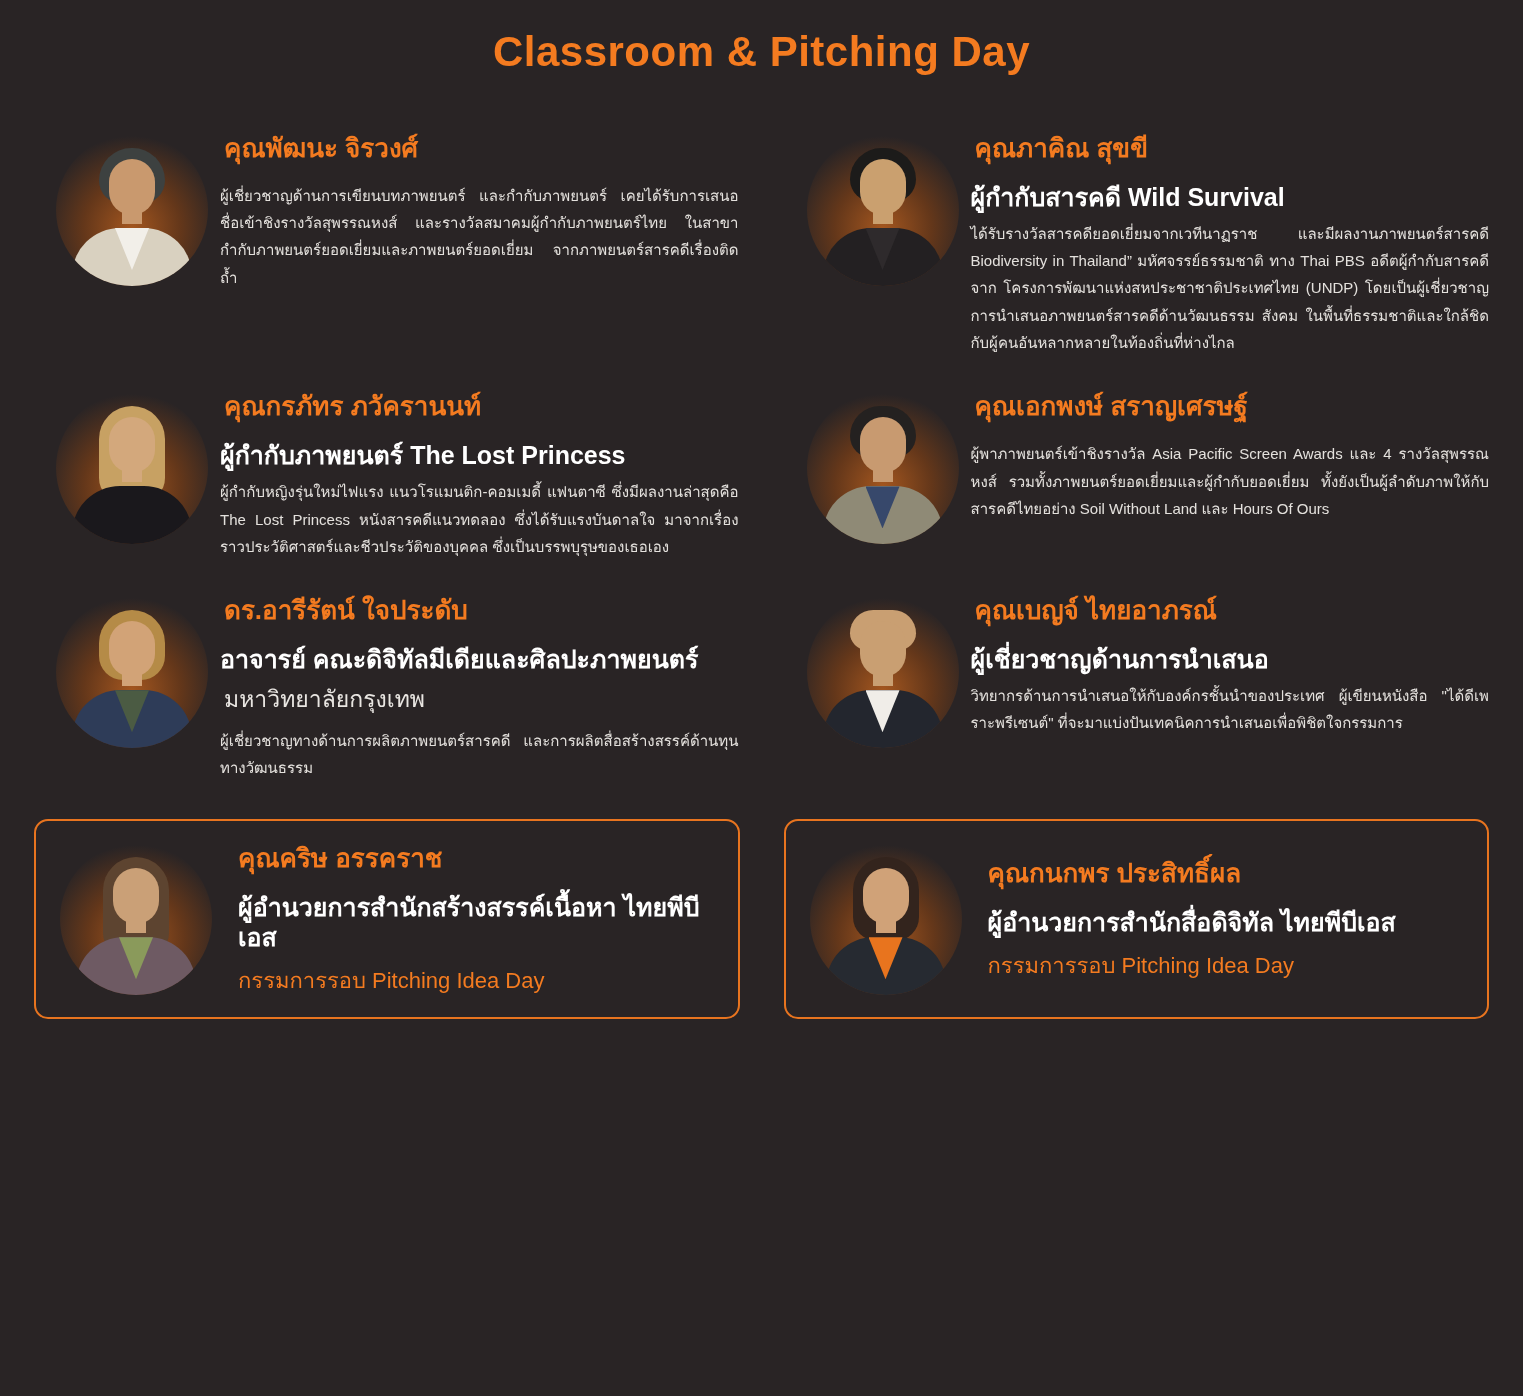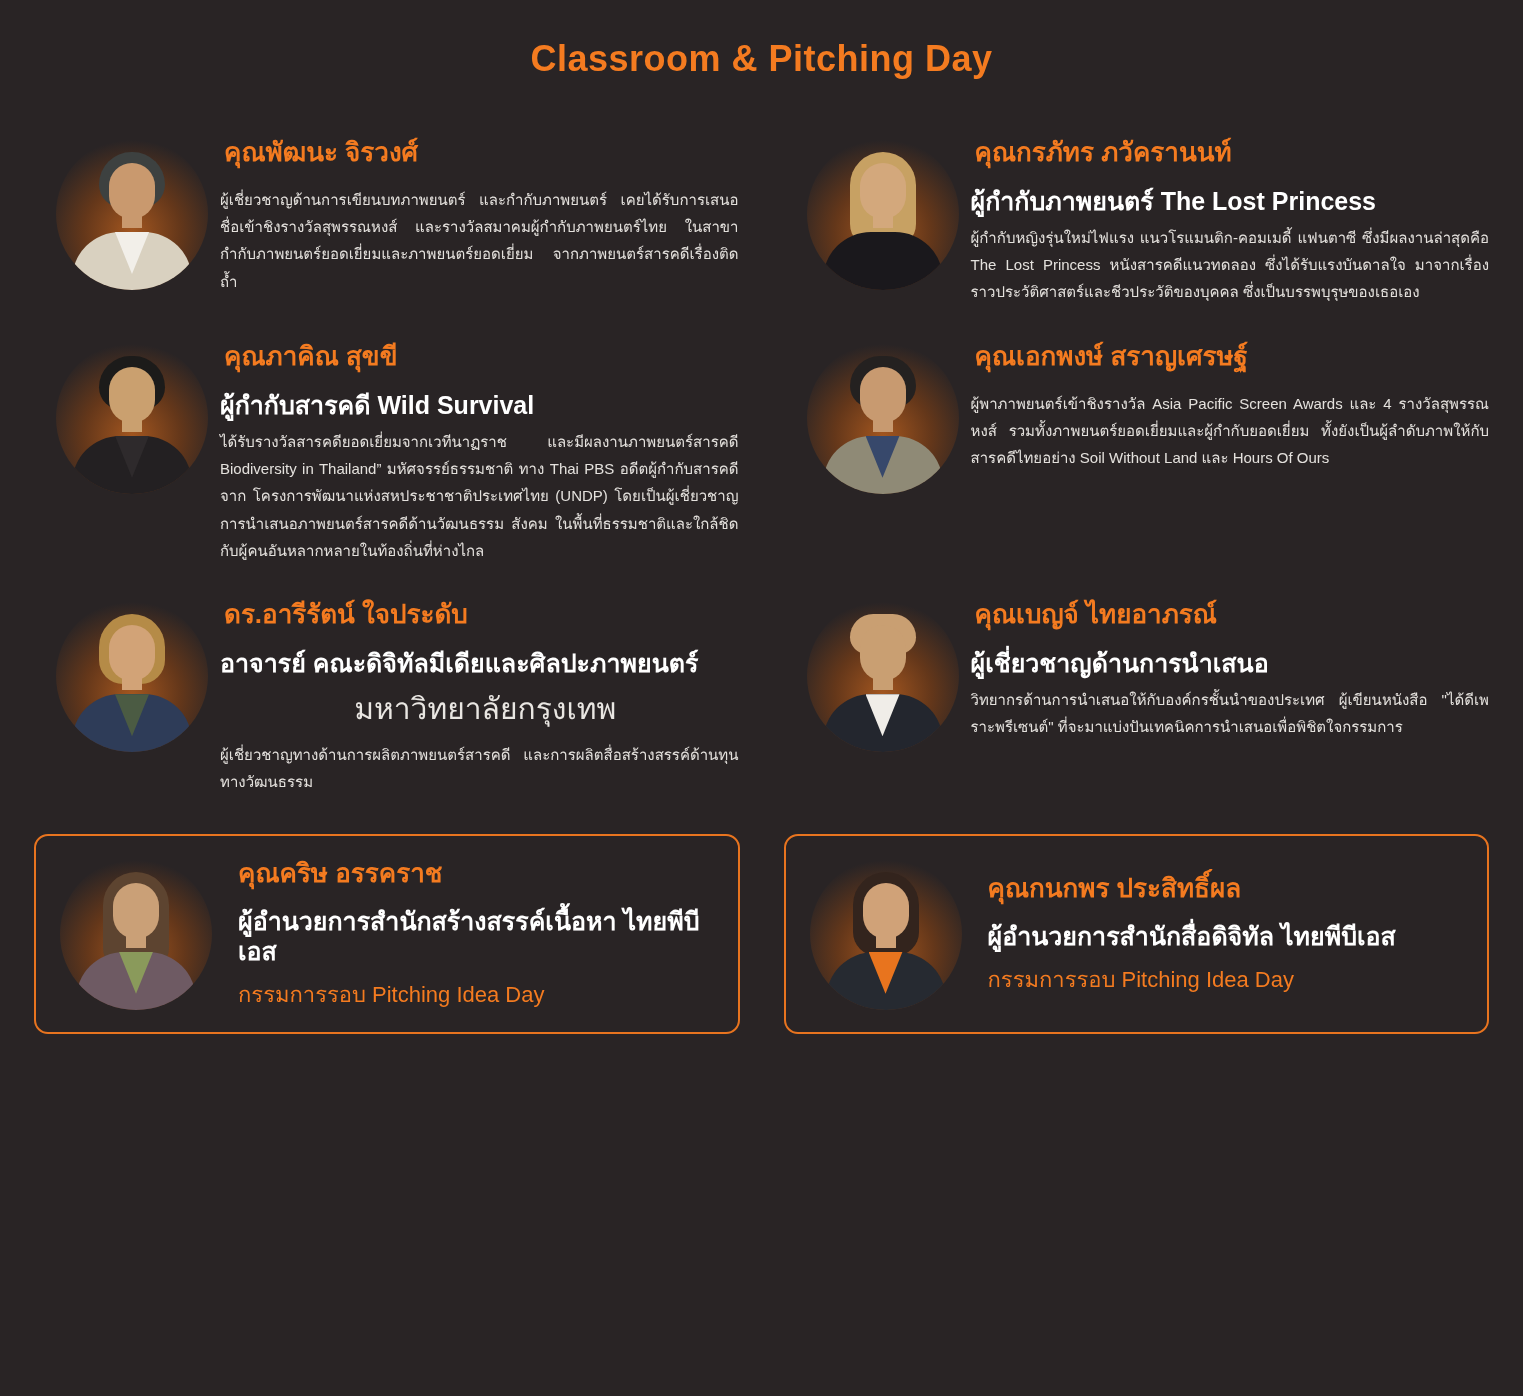--- a/index.html
+++ b/index.html
@@ -20,10 +20,10 @@
   .page-title{
     text-align:center;
     color:#f47b20;
-    font-size:36px;
+    font-size:42px;
     font-weight:800;
     letter-spacing:0.5px;
-    margin:10px 0 58px 0;
+    margin:0 0 58px 0;
   }
   .speakers-grid{
     display:grid;

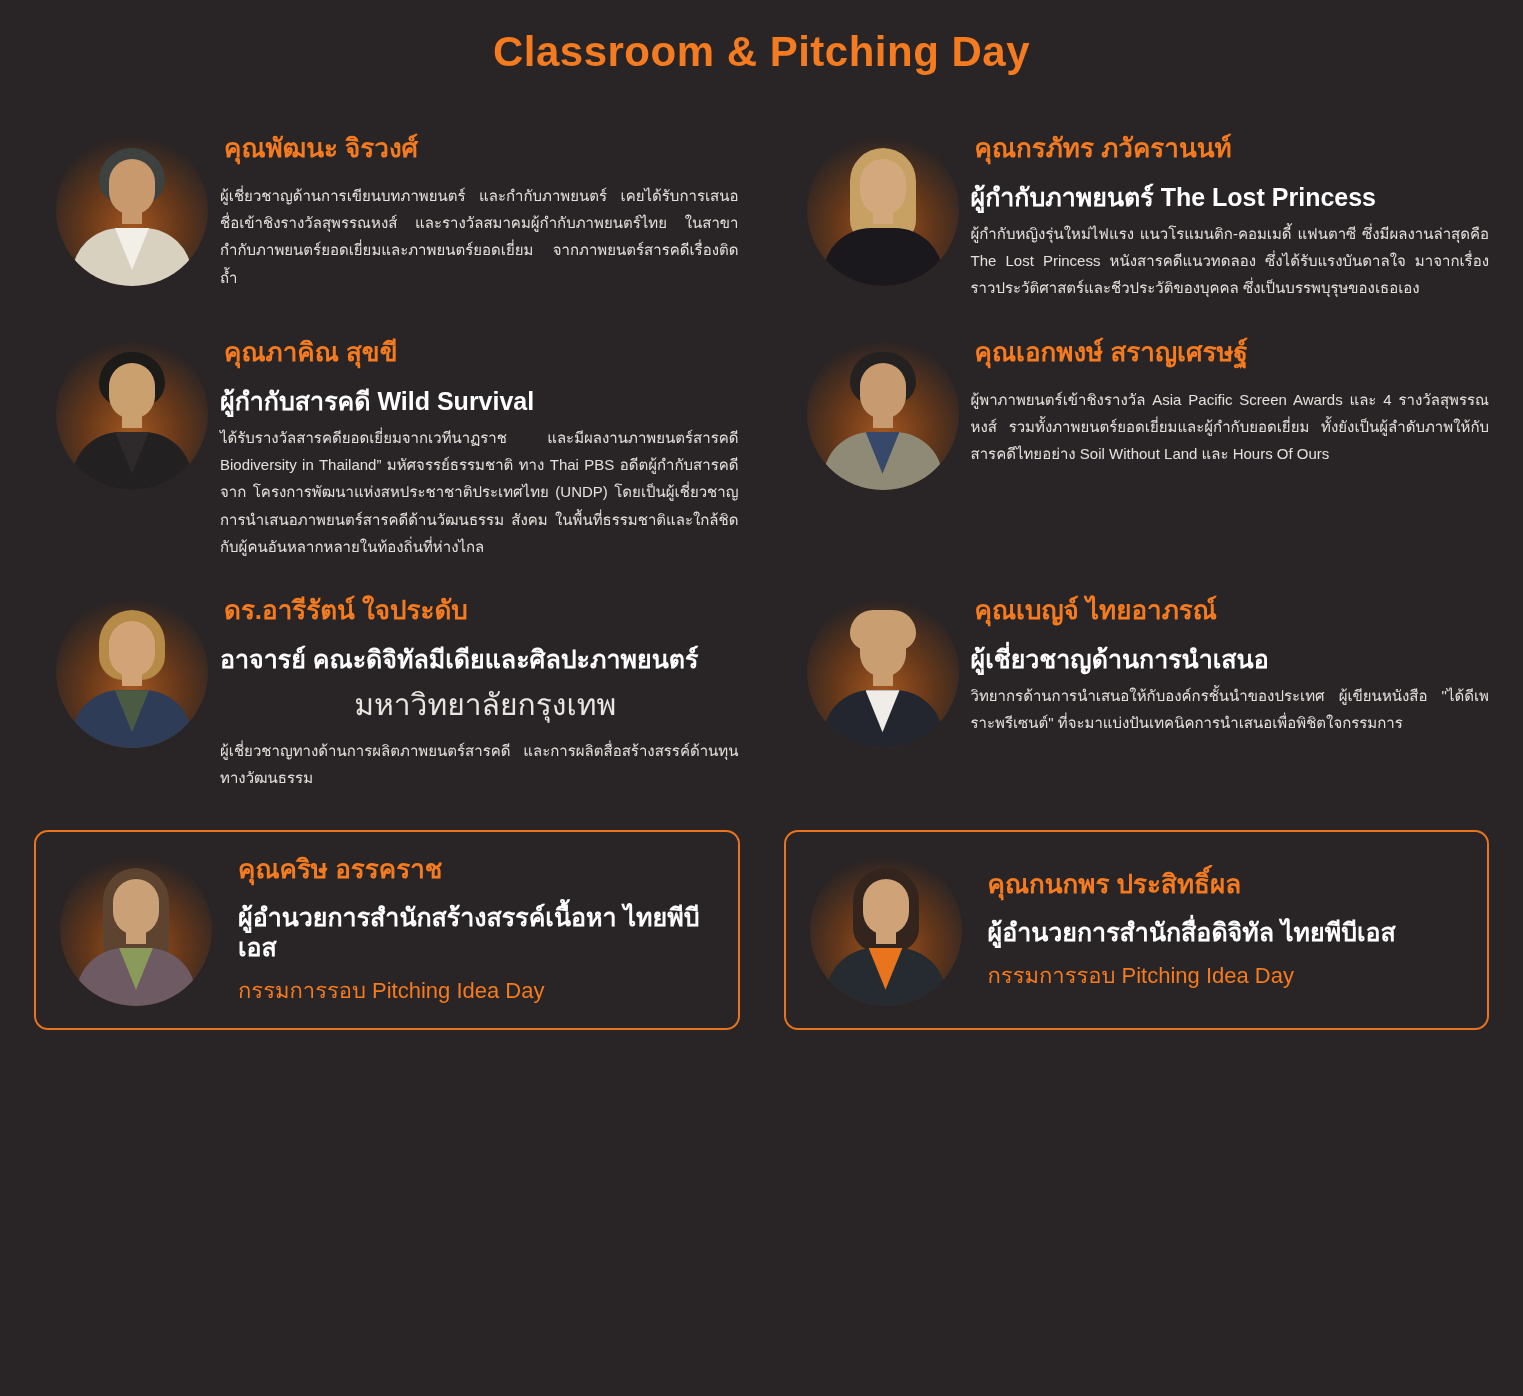--- a/index.html
+++ b/index.html
@@ -171,6 +171,19 @@
     </div>
 
     <div class="speaker">
+      <div class="avatar" style="--hair: #1c1b1a; --skin: #caa06f; --shirt: #232022; --shirt2: #2e2a2c; --hair_h: 54px;">
+        <div class="ph-hair"></div>
+        <div class="ph-body"></div>
+        <div class="ph-face"></div>
+      </div>
+      <div class="speaker-text">
+        <p class="speaker-name">คุณภาคิณ สุขขี</p>
+        <p class="speaker-role">ผู้กำกับสารคดี Wild Survival</p>
+        <p class="speaker-bio">ได้รับรางวัลสารคดียอดเยี่ยมจากเวทีนาฏราช และมีผลงานภาพยนตร์สารคดี Biodiversity in Thailand” มหัศจรรย์ธรรมชาติ ทาง Thai PBS อดีตผู้กำกับสารคดี จาก โครงการพัฒนาแห่งสหประชาชาติประเทศไทย (UNDP) โดยเป็นผู้เชี่ยวชาญการนำเสนอภาพยนตร์สารคดีด้านวัฒนธรรม สังคม ในพื้นที่ธรรมชาติและใกล้ชิดกับผู้คนอันหลากหลายในท้องถิ่นที่ห่างไกล</p>
+      </div>
+    </div>
+
+    <div class="speaker">
       <div class="avatar" style="--hair: #c7a163; --skin: #d3a87c; --shirt: #1a181c; --hair_h: 96px;">
         <div class="ph-hair"></div>
         <div class="ph-body"></div>
@@ -180,19 +193,6 @@
         <p class="speaker-name">คุณกรภัทร ภวัครานนท์</p>
         <p class="speaker-role">ผู้กำกับภาพยนตร์ The Lost Princess</p>
         <p class="speaker-bio">ผู้กำกับหญิงรุ่นใหม่ไฟแรง แนวโรแมนติก-คอมเมดี้ แฟนตาซี ซึ่งมีผลงานล่าสุดคือ The Lost Princess หนังสารคดีแนวทดลอง ซึ่งได้รับแรงบันดาลใจ มาจากเรื่องราวประวัติศาสตร์และชีวประวัติของบุคคล ซึ่งเป็นบรรพบุรุษของเธอเอง</p>
-      </div>
-    </div>
-
-    <div class="speaker">
-      <div class="avatar" style="--hair: #1c1b1a; --skin: #caa06f; --shirt: #232022; --shirt2: #2e2a2c; --hair_h: 54px;">
-        <div class="ph-hair"></div>
-        <div class="ph-body"></div>
-        <div class="ph-face"></div>
-      </div>
-      <div class="speaker-text">
-        <p class="speaker-name">คุณภาคิณ สุขขี</p>
-        <p class="speaker-role">ผู้กำกับสารคดี Wild Survival</p>
-        <p class="speaker-bio">ได้รับรางวัลสารคดียอดเยี่ยมจากเวทีนาฏราช และมีผลงานภาพยนตร์สารคดี Biodiversity in Thailand” มหัศจรรย์ธรรมชาติ ทาง Thai PBS อดีตผู้กำกับสารคดี จาก โครงการพัฒนาแห่งสหประชาชาติประเทศไทย (UNDP) โดยเป็นผู้เชี่ยวชาญการนำเสนอภาพยนตร์สารคดีด้านวัฒนธรรม สังคม ในพื้นที่ธรรมชาติและใกล้ชิดกับผู้คนอันหลากหลายในท้องถิ่นที่ห่างไกล</p>
       </div>
     </div>
 

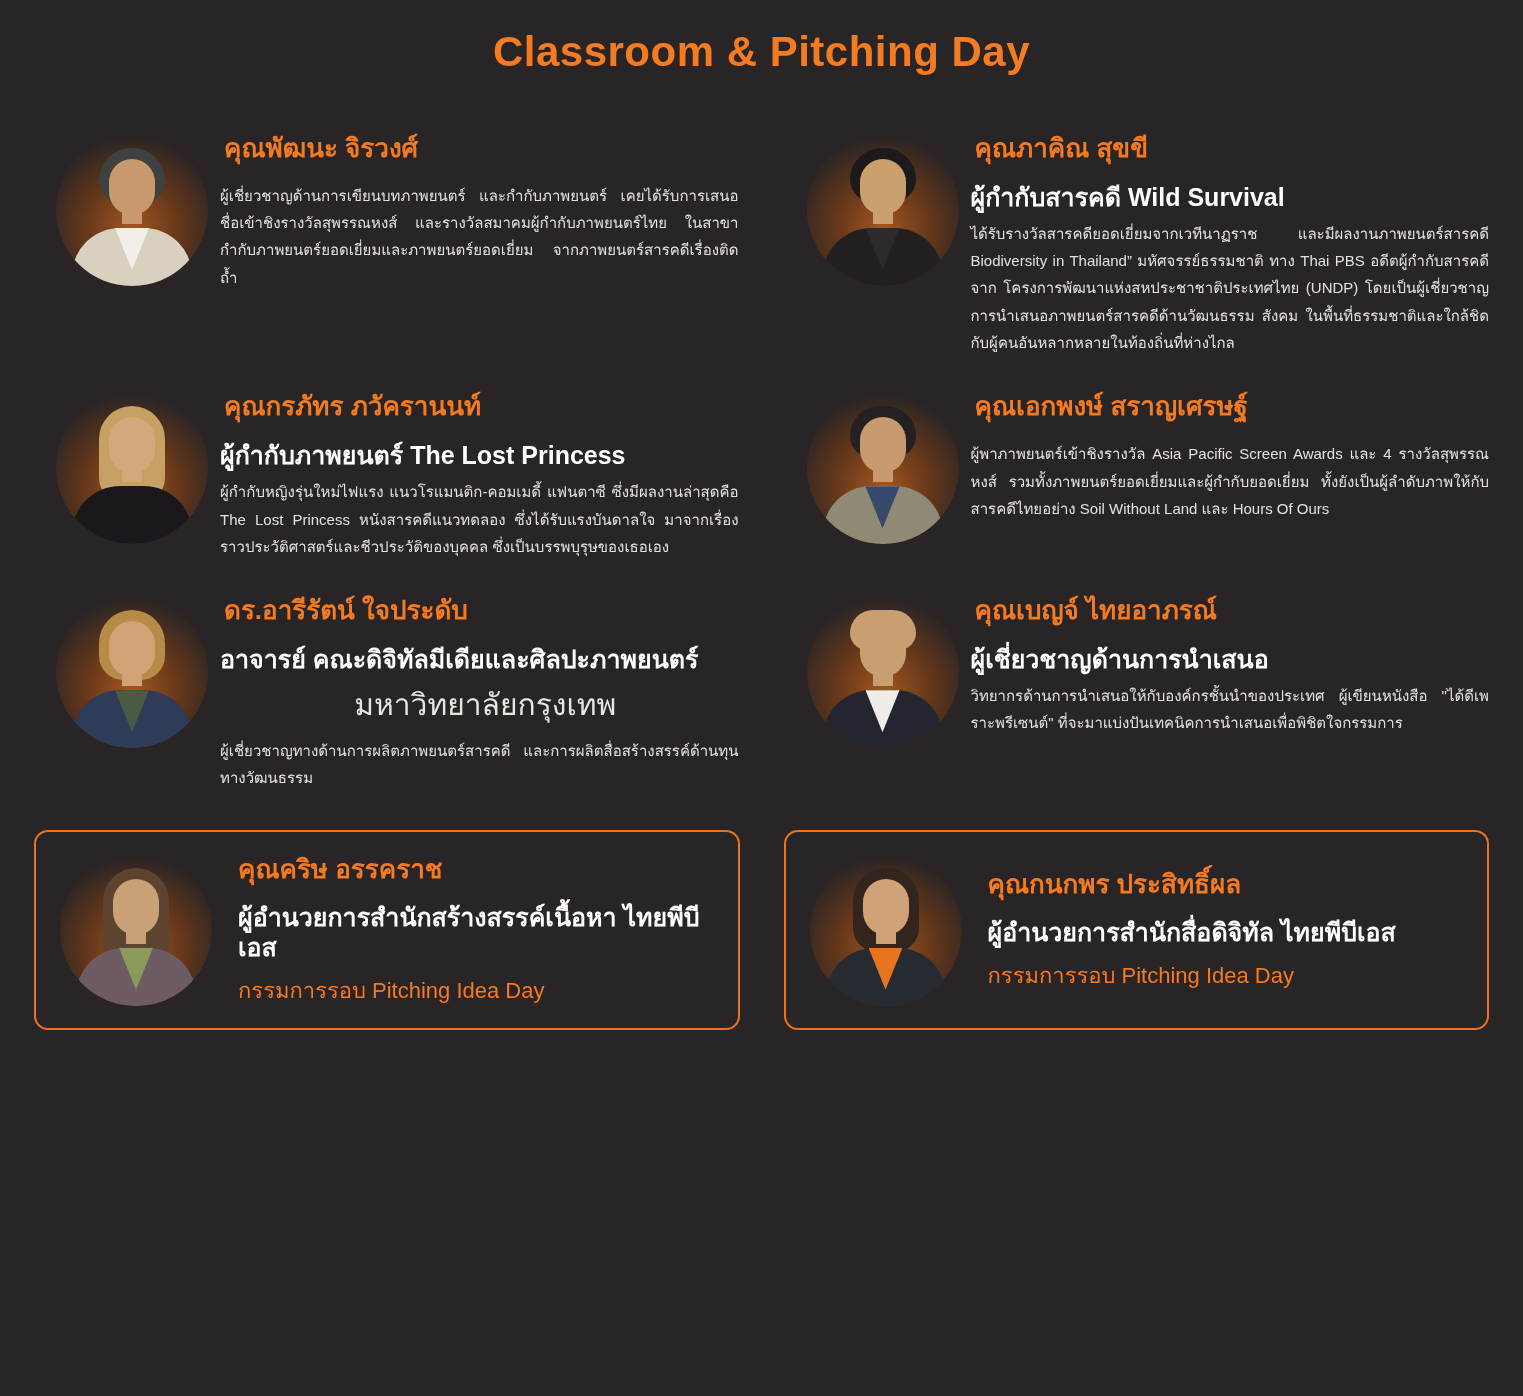--- a/index.html
+++ b/index.html
@@ -55,11 +55,10 @@
   }
   .speaker-role-extra{
     color:#e9e6e2;
-    font-size:30px;
+    font-size:23px;
     font-weight:400;
     line-height:1.5;
-    margin:0 0 10px 12px;
-    text-align:center;
+    margin:0 0 10px 4px;
   }
   .speaker-bio{
     color:#e4e1dd;

